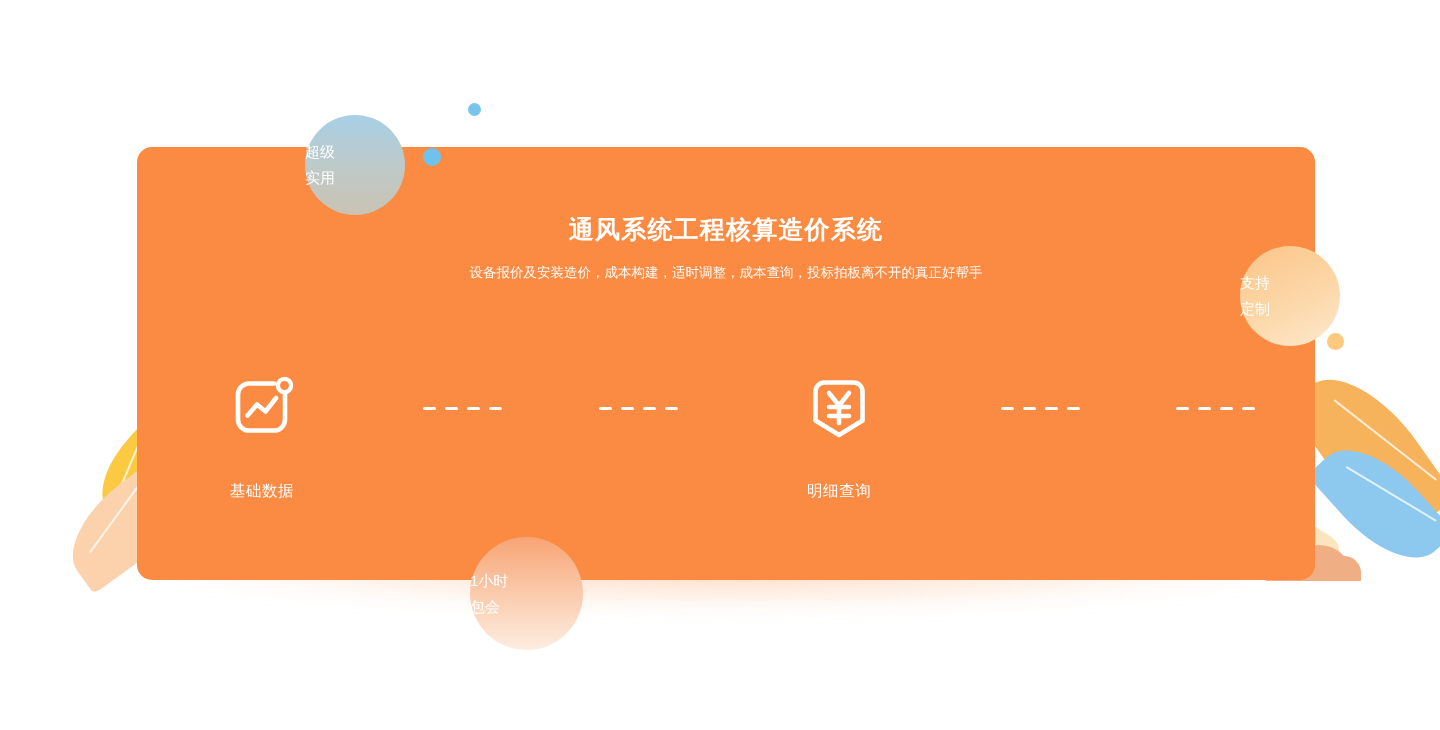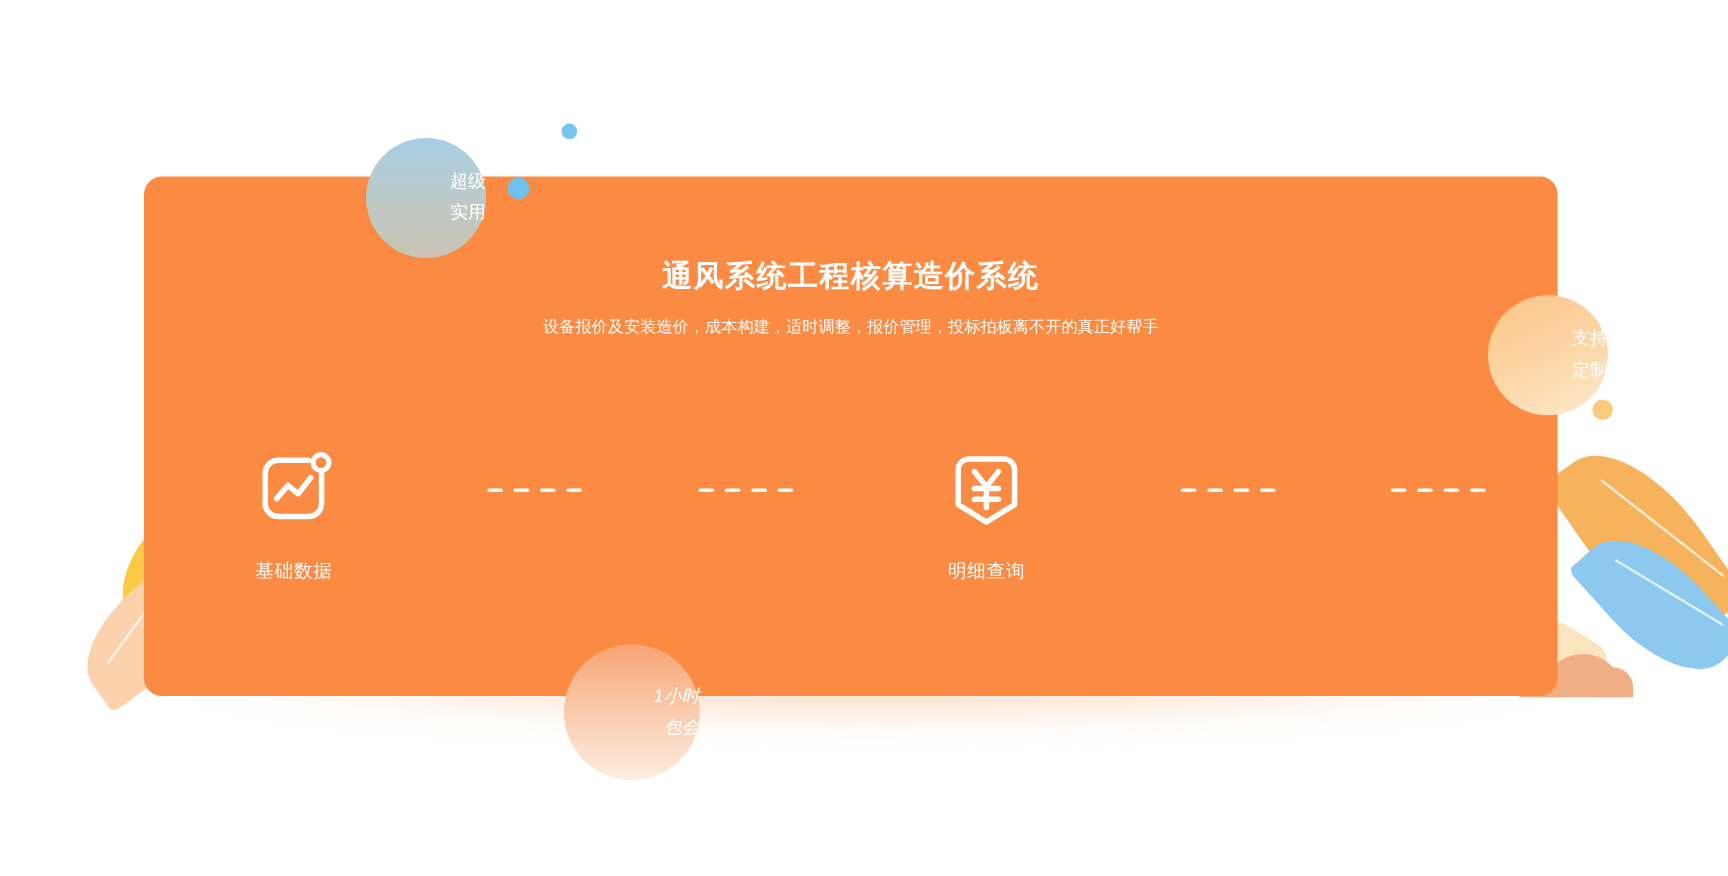--- a/index.html
+++ b/index.html
@@ -189,7 +189,7 @@
     border-radius: 50%;
     display: flex;
     flex-direction: column;
-    align-items: flex-end;
+    align-items: flex-start;
     justify-content: center;
     color: #ffffff;
     font-size: 15px;

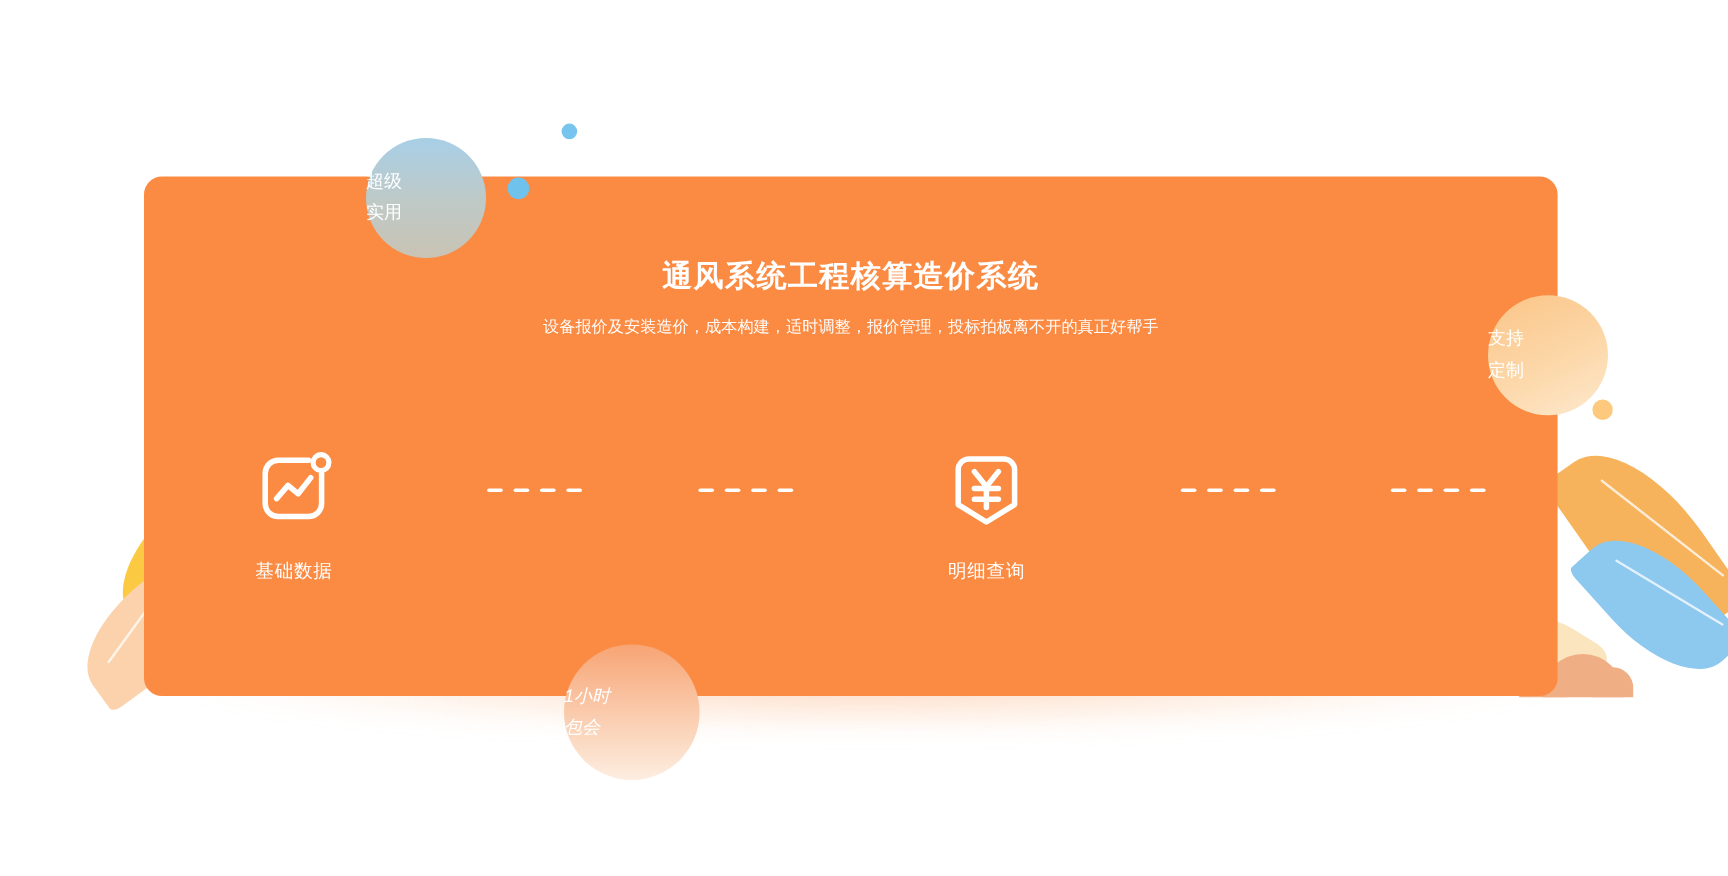--- a/index.html
+++ b/index.html
@@ -108,7 +108,7 @@
 
   #main-card {
     position: absolute;
-    left: 120px; top: 147px;
+    left: 137px; top: 147px;
     width: 1178px; height: 433px;
     background: #FB8B43;
     border-radius: 15px;

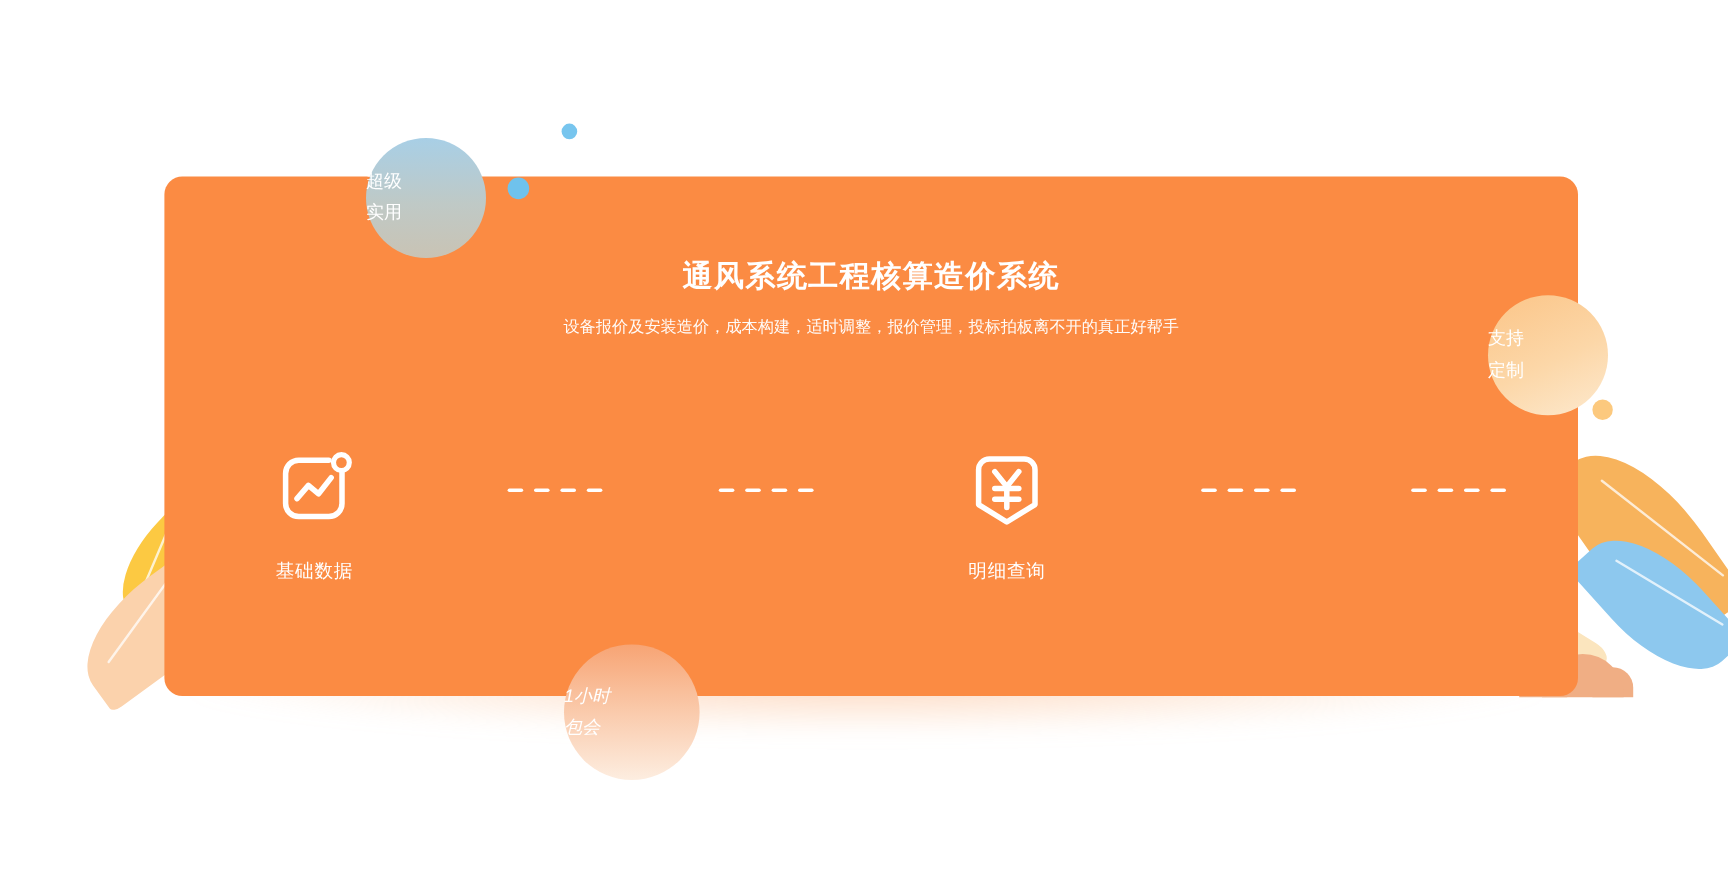--- a/index.html
+++ b/index.html
@@ -243,7 +243,7 @@
   <div id="main-card">
 
     <div id="card-title">通风系统工程核算造价系统</div>
-    <div id="card-subtitle">设备报价及安装造价，成本构建，适时调整，报价管理，投标拍板离不开的真正好帮手</div>
+    <div id="card-subtitle">设备报价及安装造价，成本构建，适时调整，成本查询，投标拍板离不开的真正好帮手</div>
 
     <div id="features">
 

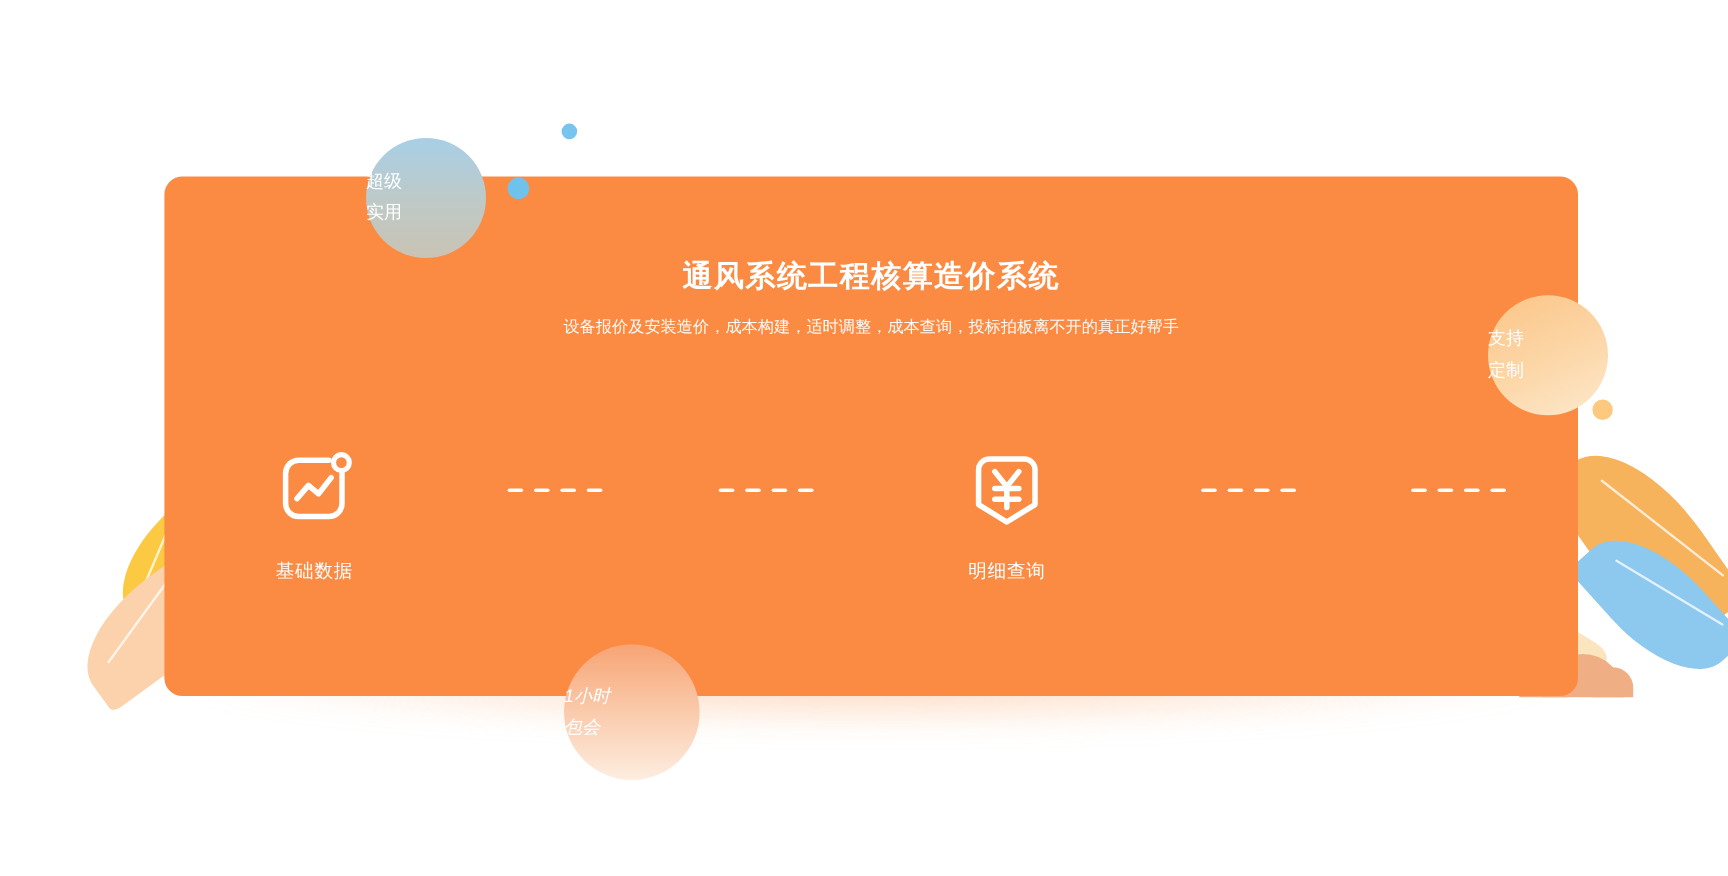--- a/index.html
+++ b/index.html
@@ -162,7 +162,7 @@
     justify-content: center;
   }
   .feature-label {
-    margin-top: 15px;
+    margin-top: 30px;
     color: #ffffff;
     font-size: 15.5px;
     letter-spacing: 0.6px;

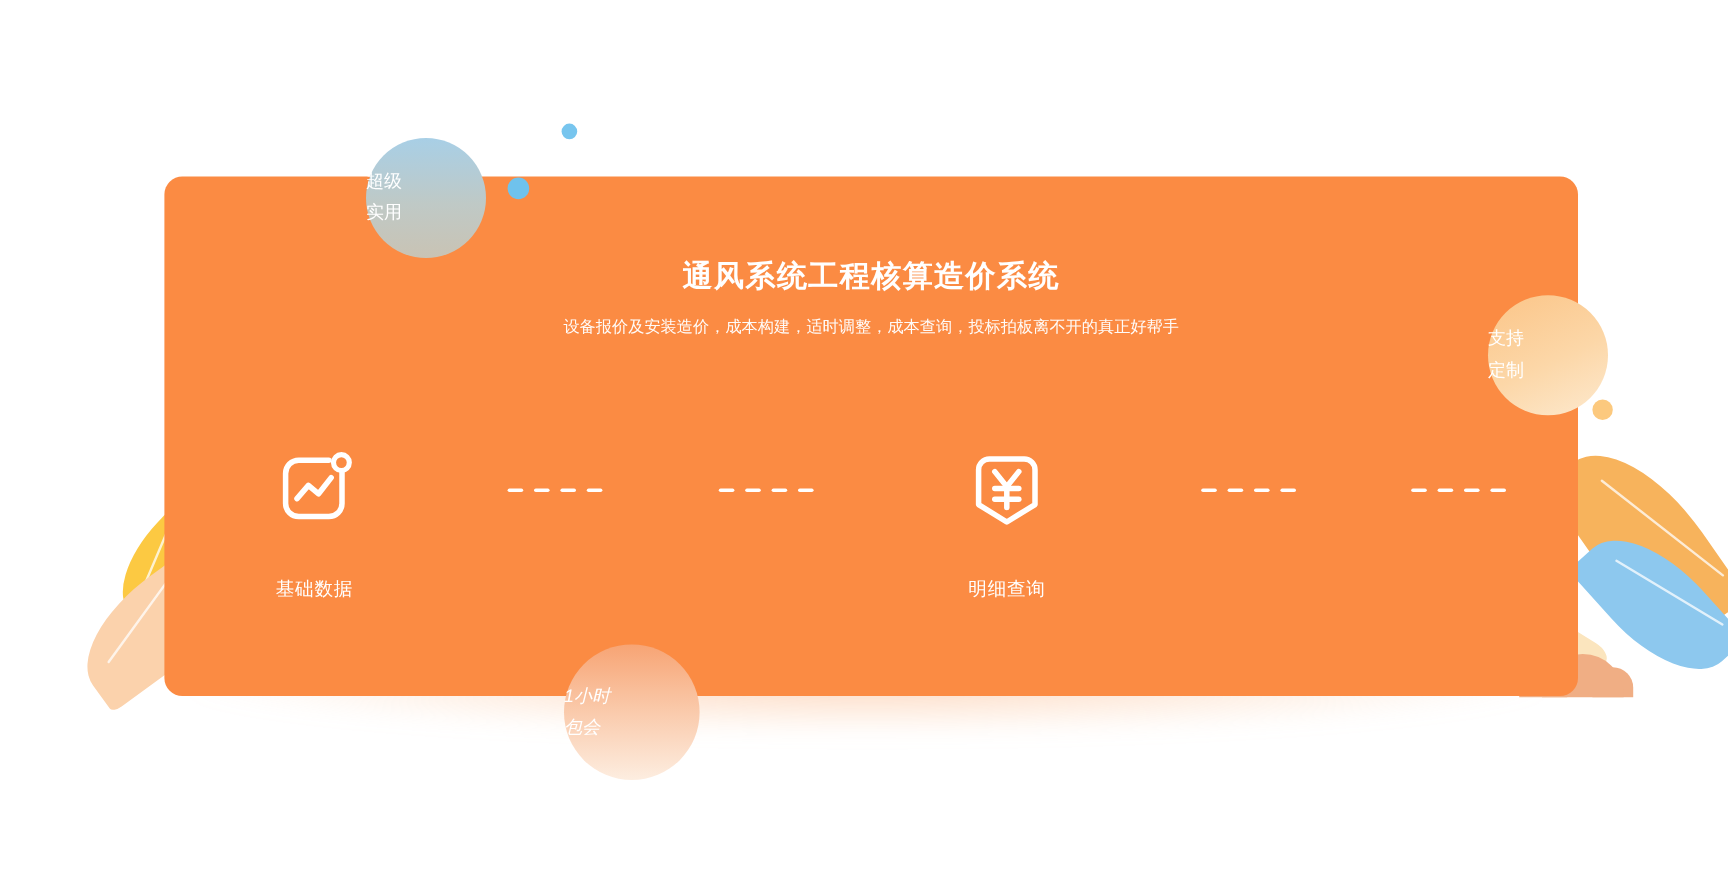--- a/index.html
+++ b/index.html
@@ -210,7 +210,6 @@
     left: 470px; top: 537px;
     width: 113px; height: 113px;
     background: linear-gradient(180deg, #F7A474 0%, #FACCAE 52%, #FDEDE0 100%);
-    font-style: italic;
   }
   .badge span { display: block; }
 </style>

